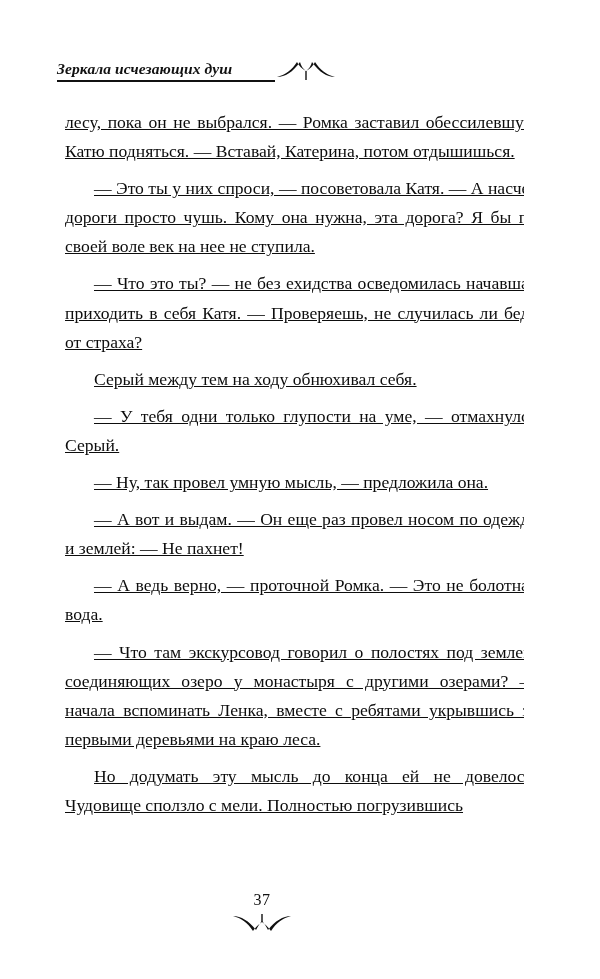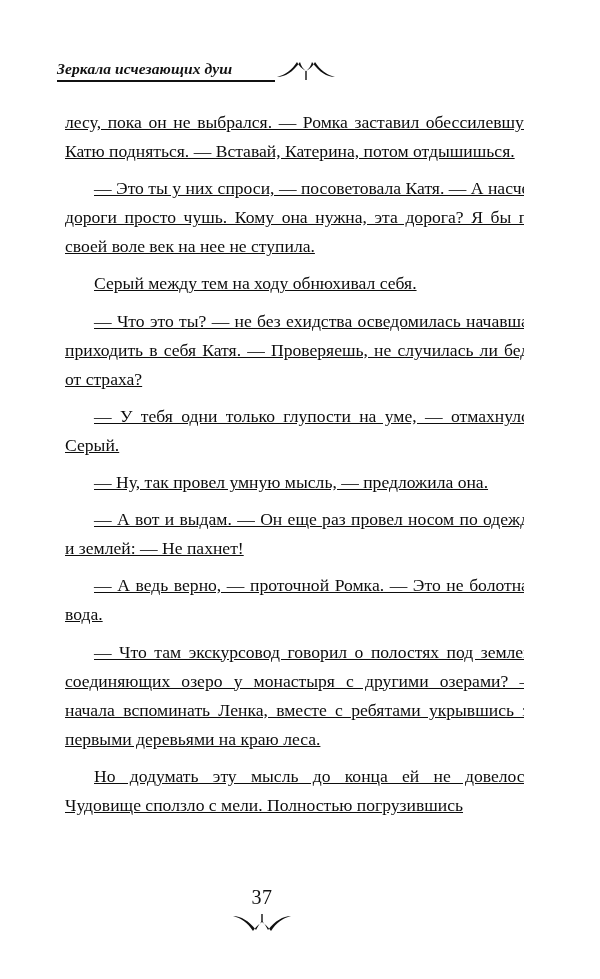--- a/index.html
+++ b/index.html
@@ -114,8 +114,8 @@
     <div class="body-text">
       <p class="noind">лесу, пока он не выбрался. — Ромка заставил обессилевшую Катю подняться. — Вставай, Катерина, потом отдышишься.</p>
       <p class="ind">— Это ты у них спроси, — посоветовала Катя. — А насчет дороги просто чушь. Кому она нужна, эта дорога? Я бы по своей воле век на нее не ступила.</p>
+      <p class="ind">— Что это ты? — не без ехидства осведомилась начавшая приходить в себя Катя. — Проверяешь, не случилась ли беда от страха?</p>
       <p class="ind">Серый между тем на ходу обнюхивал себя.</p>
-      <p class="ind">— Что это ты? — не без ехидства осведомилась начавшая приходить в себя Катя. — Проверяешь, не случилась ли беда от страха?</p>
       <p class="ind">— У тебя одни только глупости на уме, — отмахнулся Серый.</p>
       <p class="ind">— Ну, так провел умную мысль, — предложила она.</p>
       <p class="ind">— А вот и выдам. — Он еще раз провел носом по одежде и землей: — Не пахнет!</p>

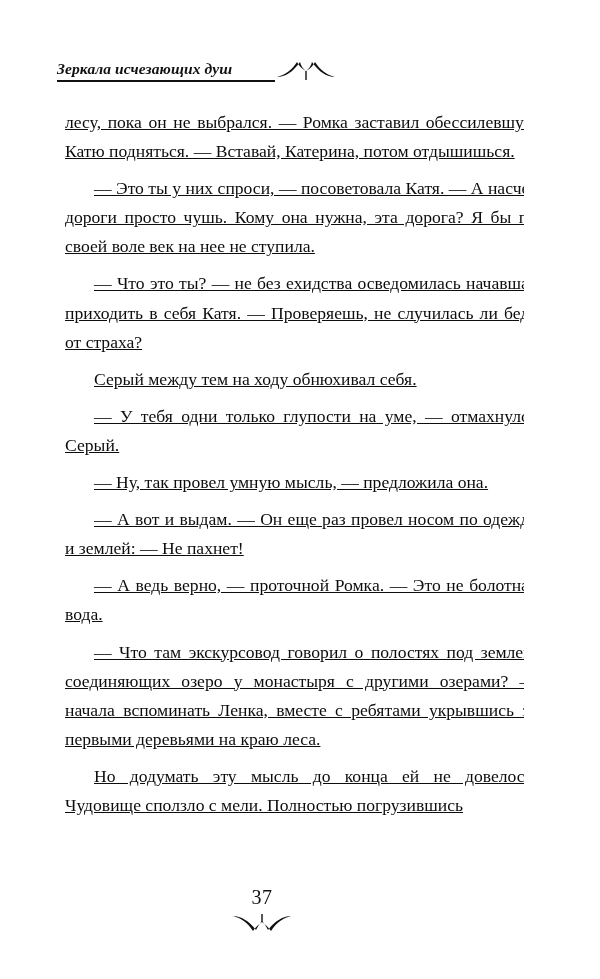--- a/index.html
+++ b/index.html
@@ -81,7 +81,7 @@
   }
   .folio {
     font-family: "Liberation Serif", serif;
-    font-size: 20px;
+    font-size: 16px;
     color: #111;
     letter-spacing: 0.5px;
   }

